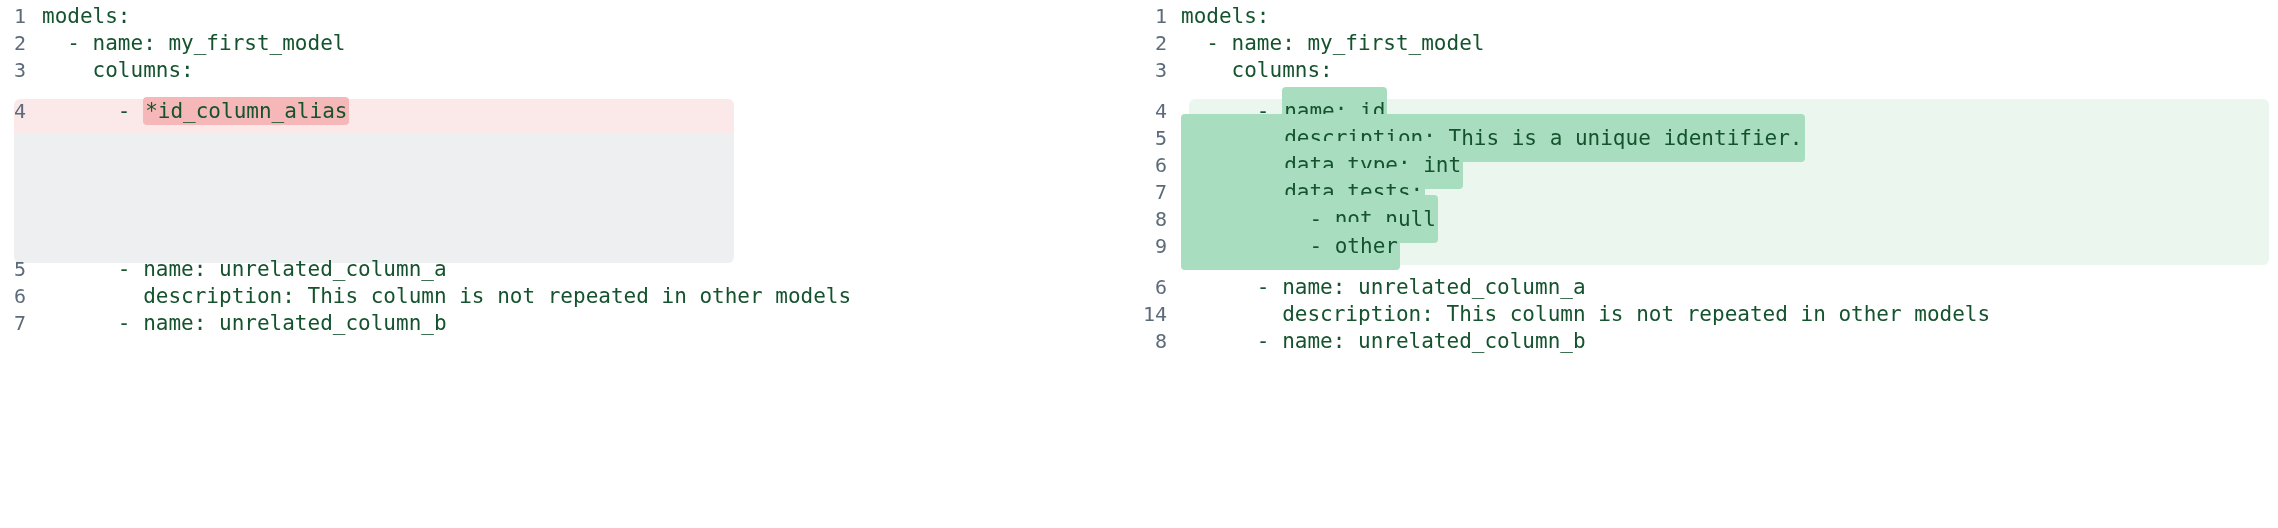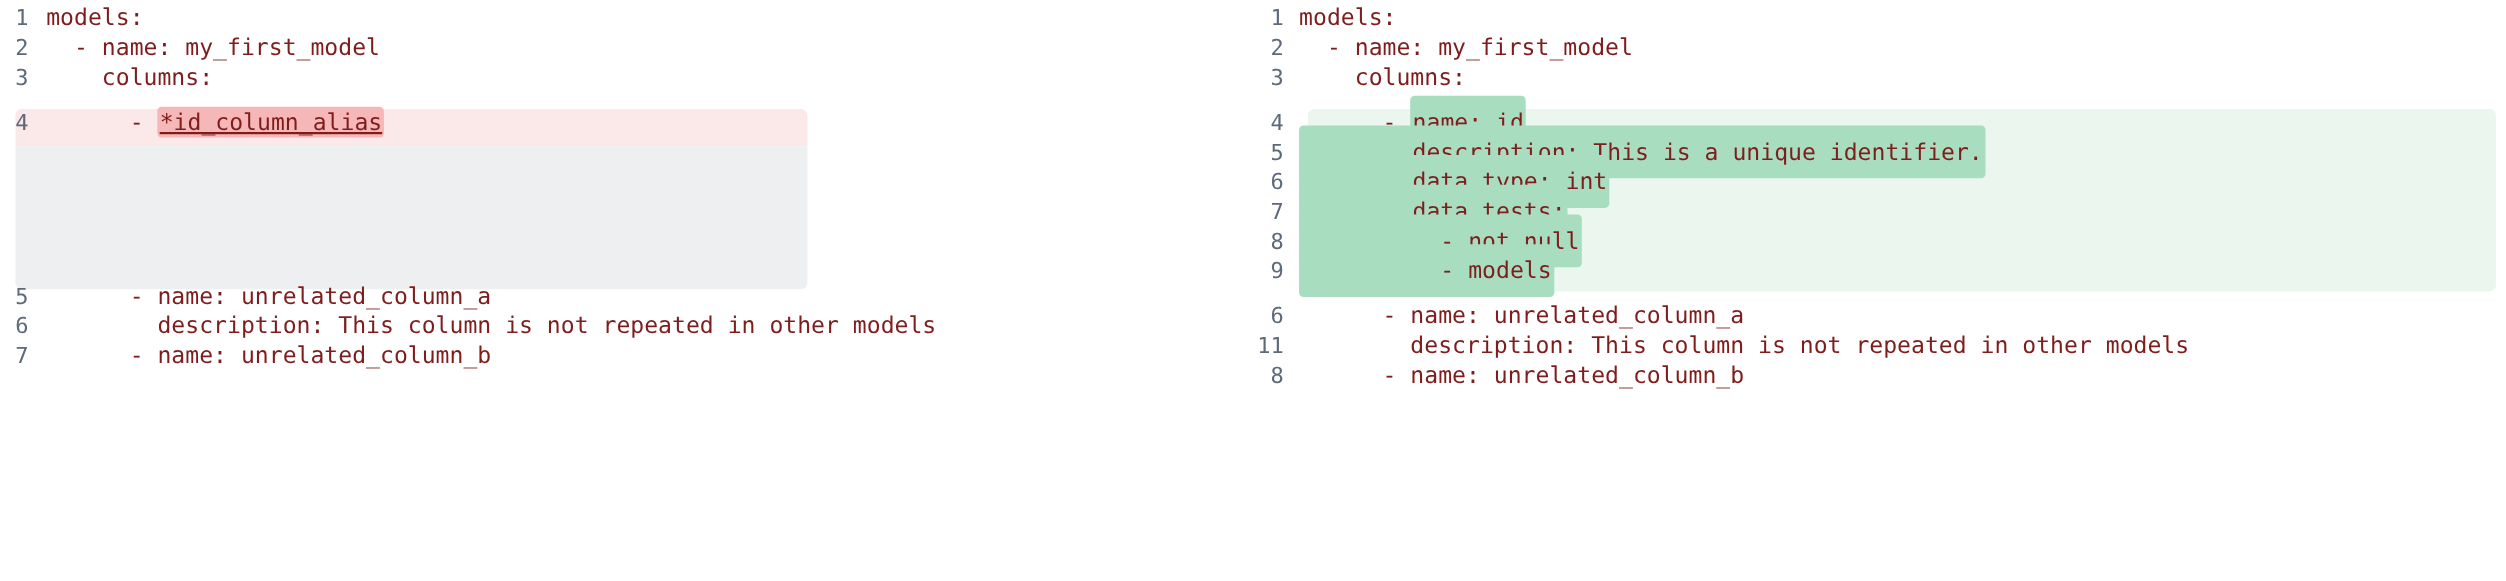--- a/index.html
+++ b/index.html
@@ -32,7 +32,7 @@
     user-select:none;
   }
   .code{
-    color:#7f1d1d;
+    color:#14532d;
     white-space:pre;
     flex:1 1 auto;
     position:relative;

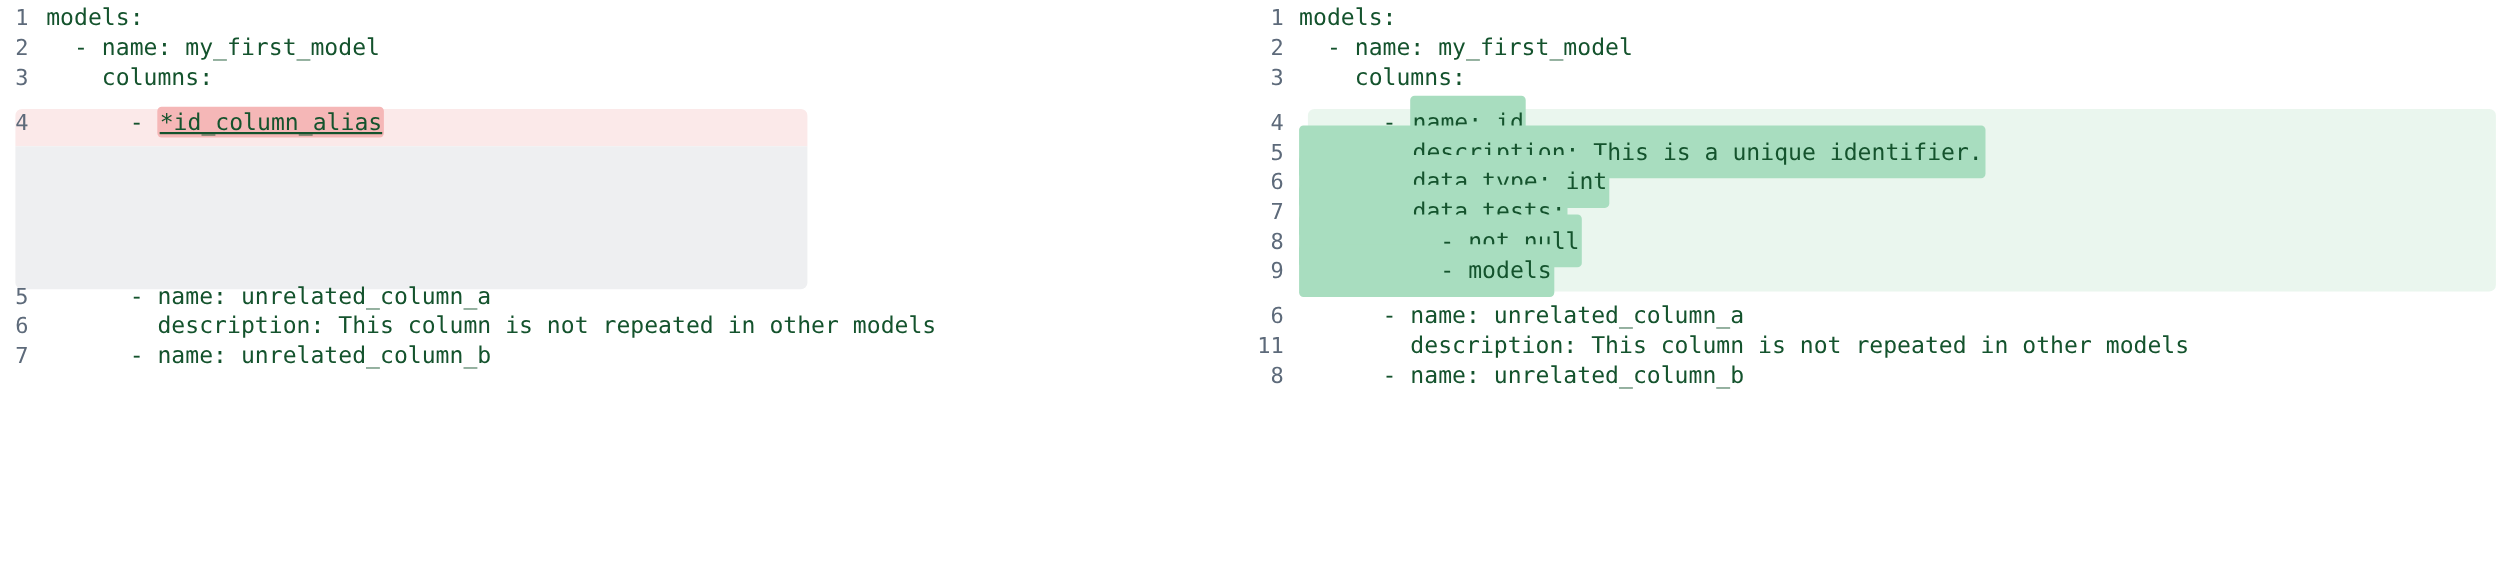--- a/index.html
+++ b/index.html
@@ -45,7 +45,7 @@
   .block-gray{background:#eeeff1;}
   .block-add{background:#eaf6ee;}
 
-  .pill-del{background:#f5b7b7;border-radius:4px;padding:2px 2px;text-decoration:underline;}
+  .pill-del{background:#f5b7b7;border-radius:4px;padding:2px 2px;}
   .pill-add{background:#a8ddbf;border-radius:4px;padding:12px 2px;}
   .content{position:relative;z-index:2;}
 </style>

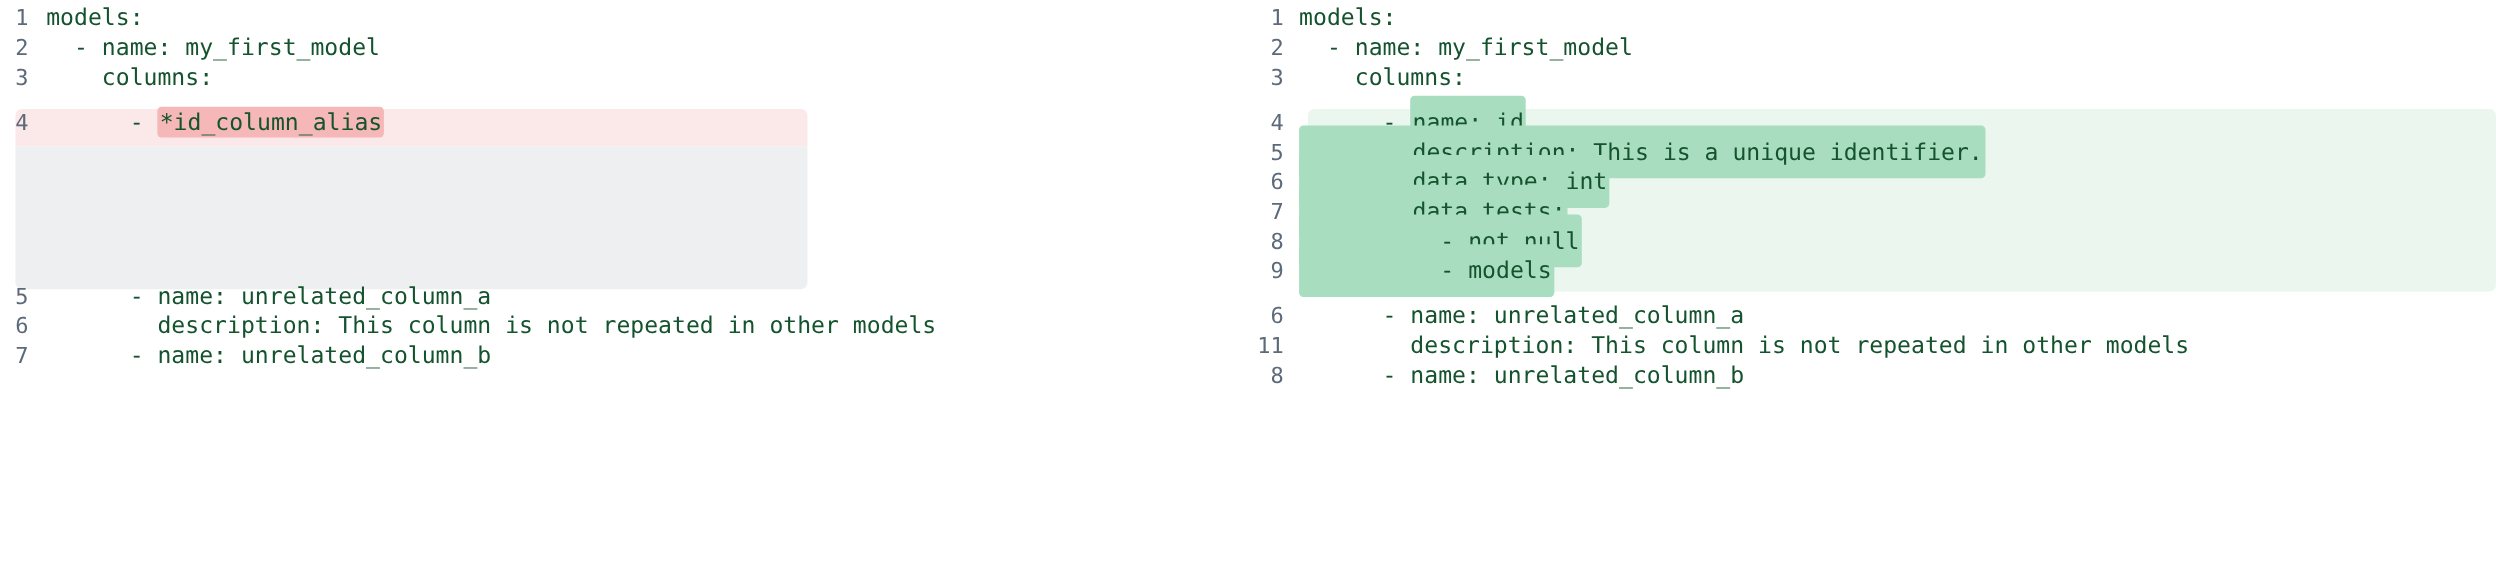--- a/index.html
+++ b/index.html
@@ -139,7 +139,7 @@
       </div>
       <div class="row">
         <span class="ln">9</span>
-        <span class="code"><span class="pill-add">          - models</span></span>
+        <span class="code"><span class="pill-add">          - other</span></span>
       </div>
 
       <div style="height:14px;"></div>

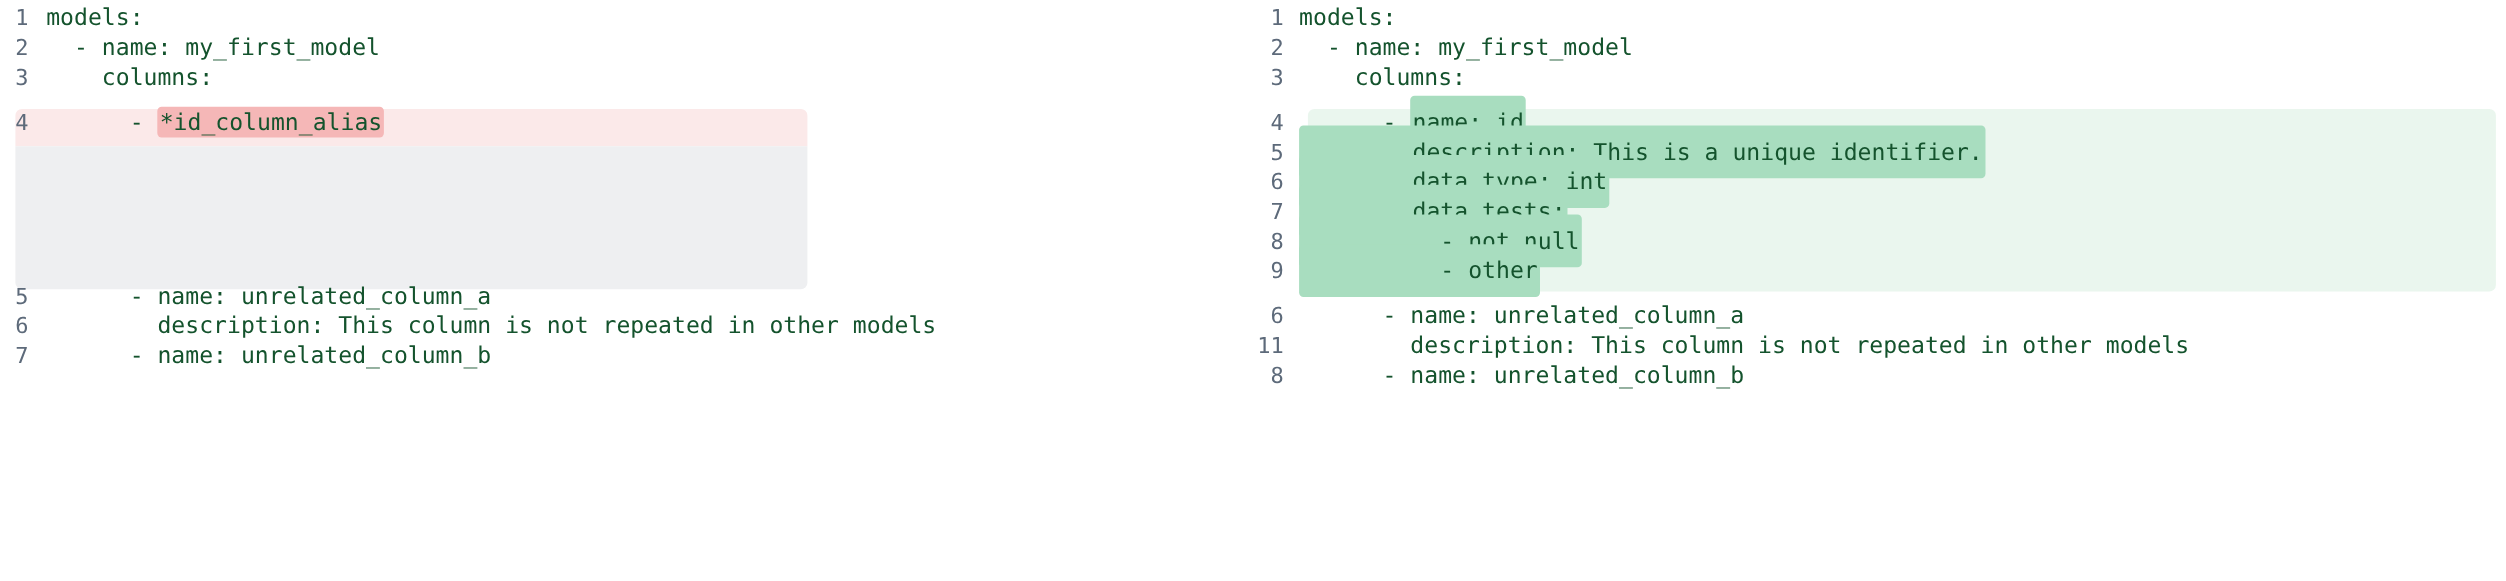--- a/index.html
+++ b/index.html
@@ -149,7 +149,7 @@
         <span class="code">      - name: unrelated_column_a</span>
       </div>
       <div class="row">
-        <span class="ln">11</span>
+        <span class="ln">14</span>
         <span class="code">        description: This column is not repeated in other models</span>
       </div>
       <div class="row">

